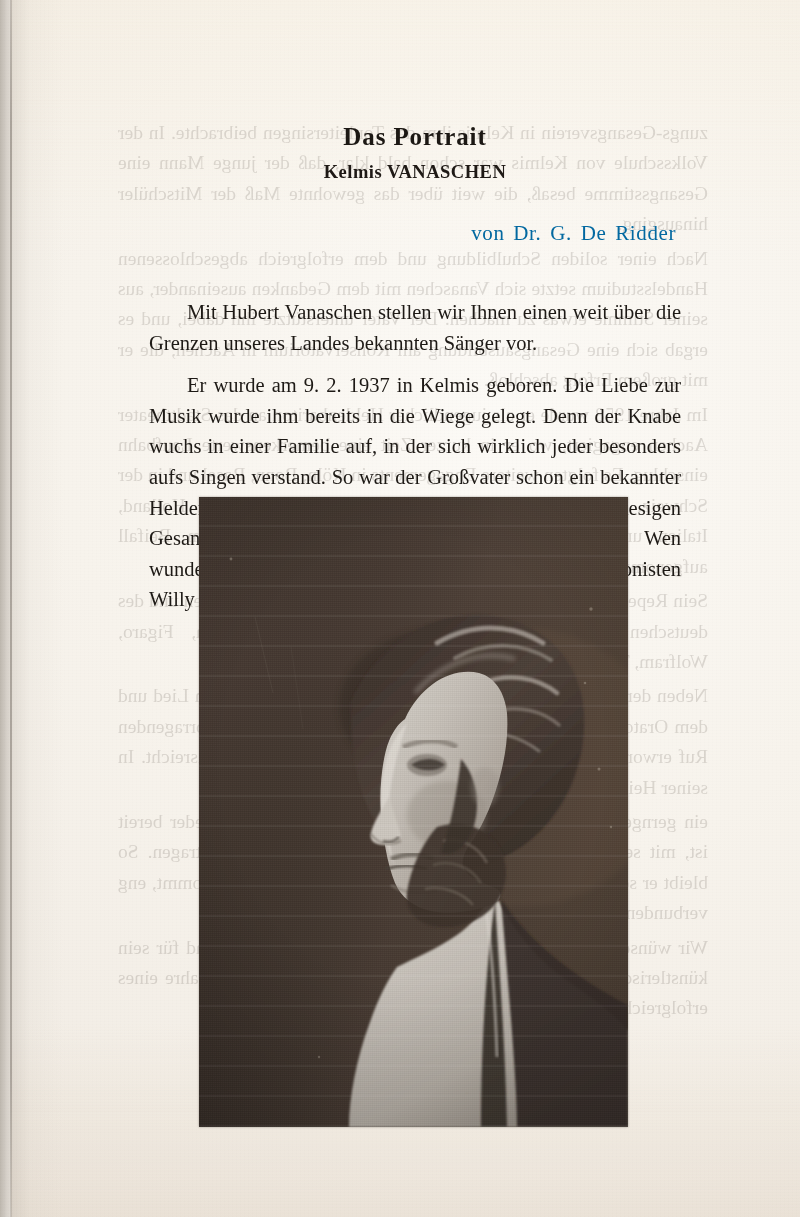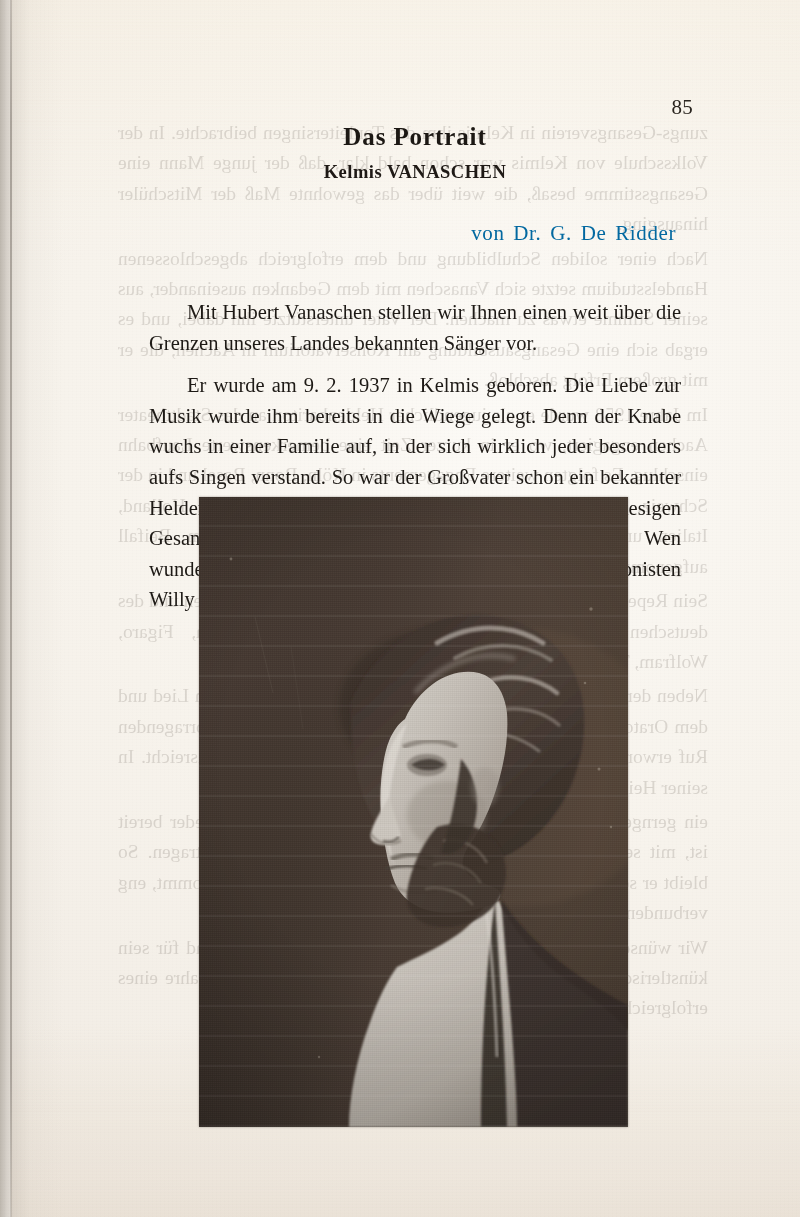--- a/index.html
+++ b/index.html
@@ -232,7 +232,6 @@
 
   <div id="content">
 
-    <div class="folio">85</div>
 
     <h1 class="title">Das Portrait</h1>
     <h2 class="subtitle">Kelmis VANASCHEN</h2>

